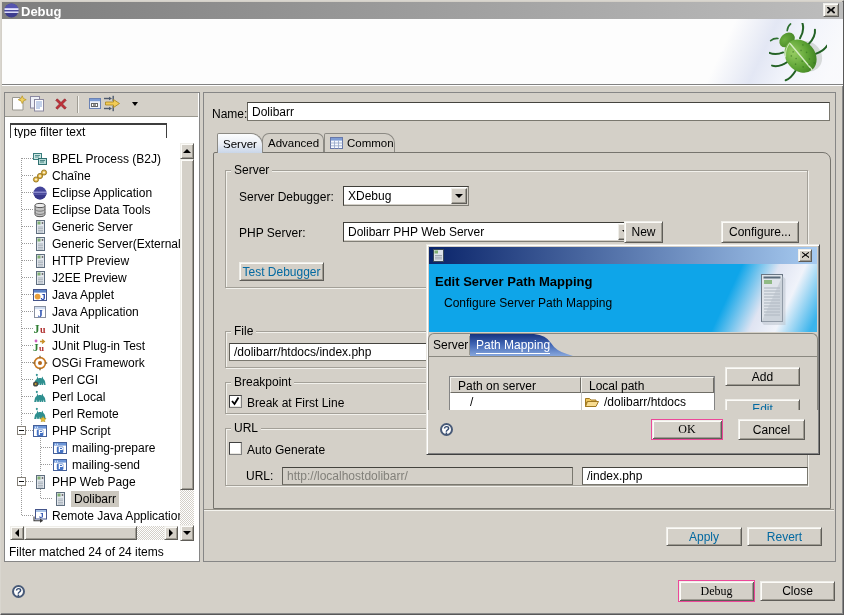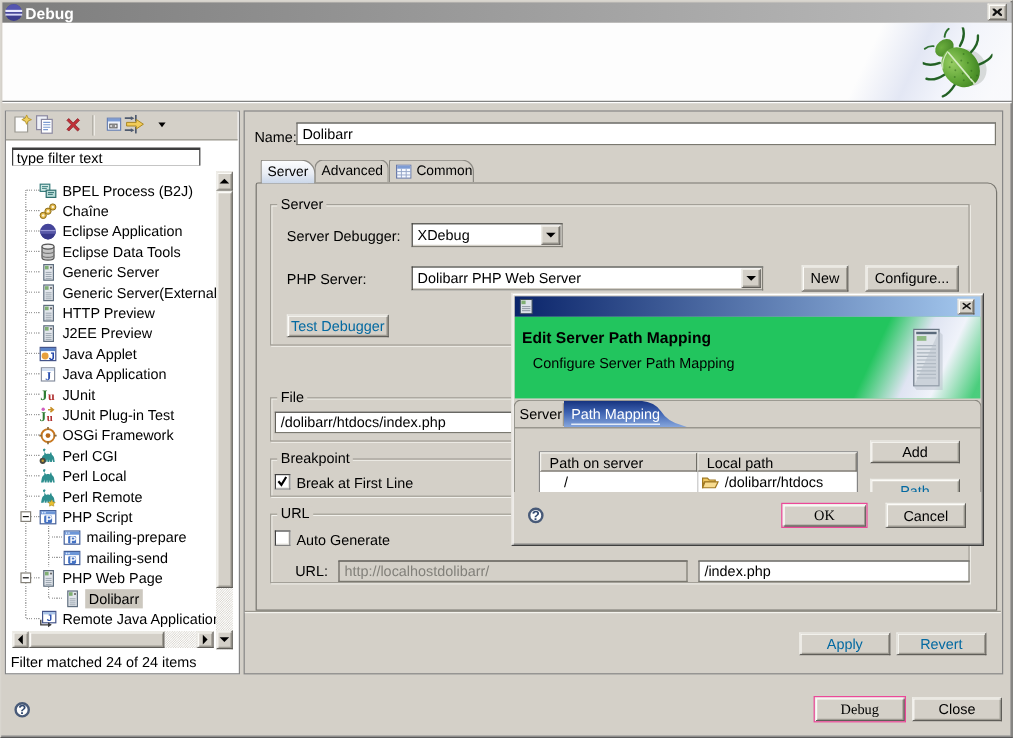--- a/index.html
+++ b/index.html
@@ -452,7 +452,7 @@
           <span class="arr-d"></span>
         </span>
       </div>
-    <div class="btn" style="left:464px;top:128px;width:39px;height:22px;">New</div>
+    <div class="btn" style="left:420px;top:128px;width:39px;height:22px;">New</div>
     <div class="btn" style="left:517px;top:128px;width:78px;height:22px;">Configure...</div>
     <div class="btn dis" style="left:35px;top:169px;width:85px;height:19px;">Test Debugger</div>
 

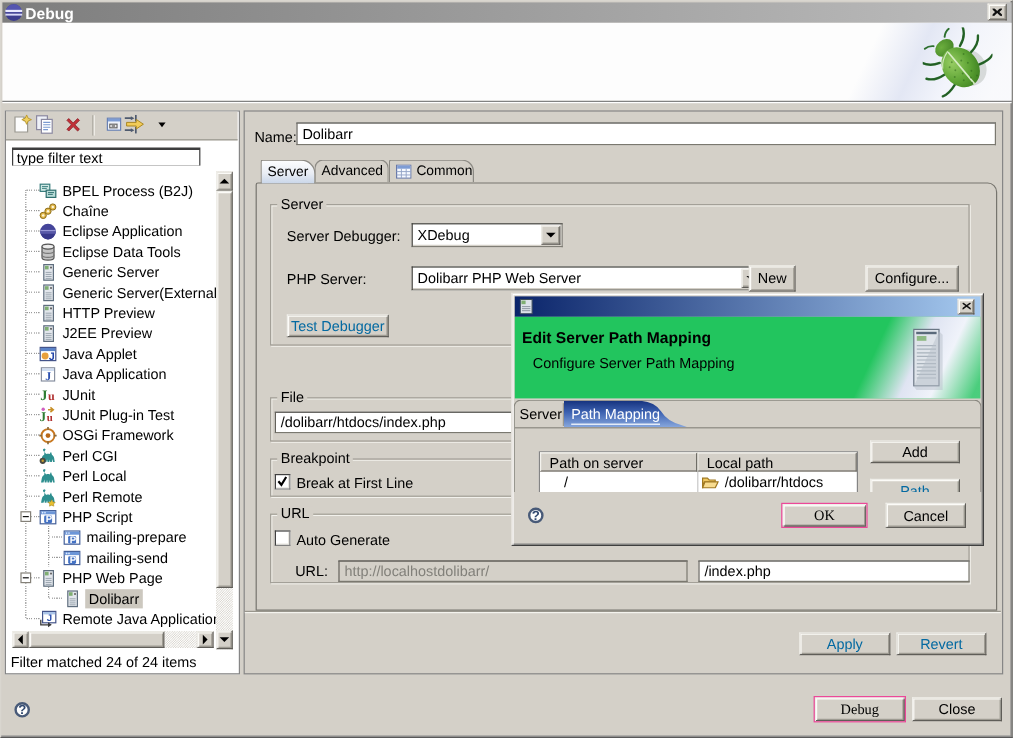--- a/index.html
+++ b/index.html
@@ -494,7 +494,7 @@
           <path d="M0 0 L8 6 M0 6 L8 0 M0.5 0 L8 5.5 M0 5.5 L7.5 0" stroke="#111" stroke-width="1.1" fill="none"></path>
         </svg>
       </div>
-    <div class="abs" style="left:2px;top:19px;width:388px;height:68px;background:#22c55e;">
+    <div class="abs" style="left:2px;top:19px;width:388px;height:68px;background:#0ea5e9;">
       <div class="abs" style="right:0;top:0;width:120px;height:68px;background:linear-gradient(115deg,rgba(226,230,243,0) 30%,#dfe4f2 55%,#f0f3fa 72%,rgba(238,240,248,0.2) 95%);"></div>
       <div class="abs" style="left:6px;top:10px;font-weight:bold;font-size:13px;">Edit Server Path Mapping</div>
       <div class="abs" style="left:15px;top:32px;font-size:12px;">Configure Server Path Mapping</div>

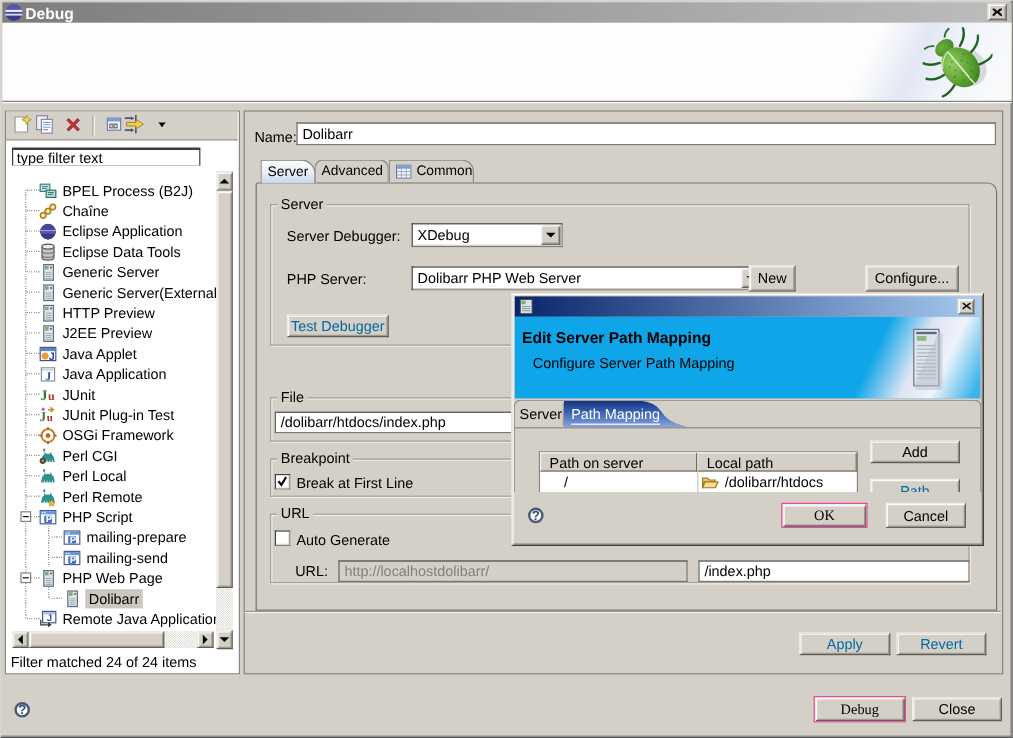--- a/index.html
+++ b/index.html
@@ -534,7 +534,7 @@
 
       </div>
       <div class="btn" style="left:296px;top:33px;width:75px;height:19px;">Add</div>
-      <div class="btn dis" style="left:296px;top:65px;width:75px;height:19px;">Path</div>
+      <div class="btn dis" style="left:296px;top:65px;width:75px;height:19px;">Edit</div>
     </div>
     <div class="helpc" style="left:13px;top:178px;">?</div>
     <div class="btn def" style="left:224px;top:174px;width:72px;height:21px;">OK</div>

